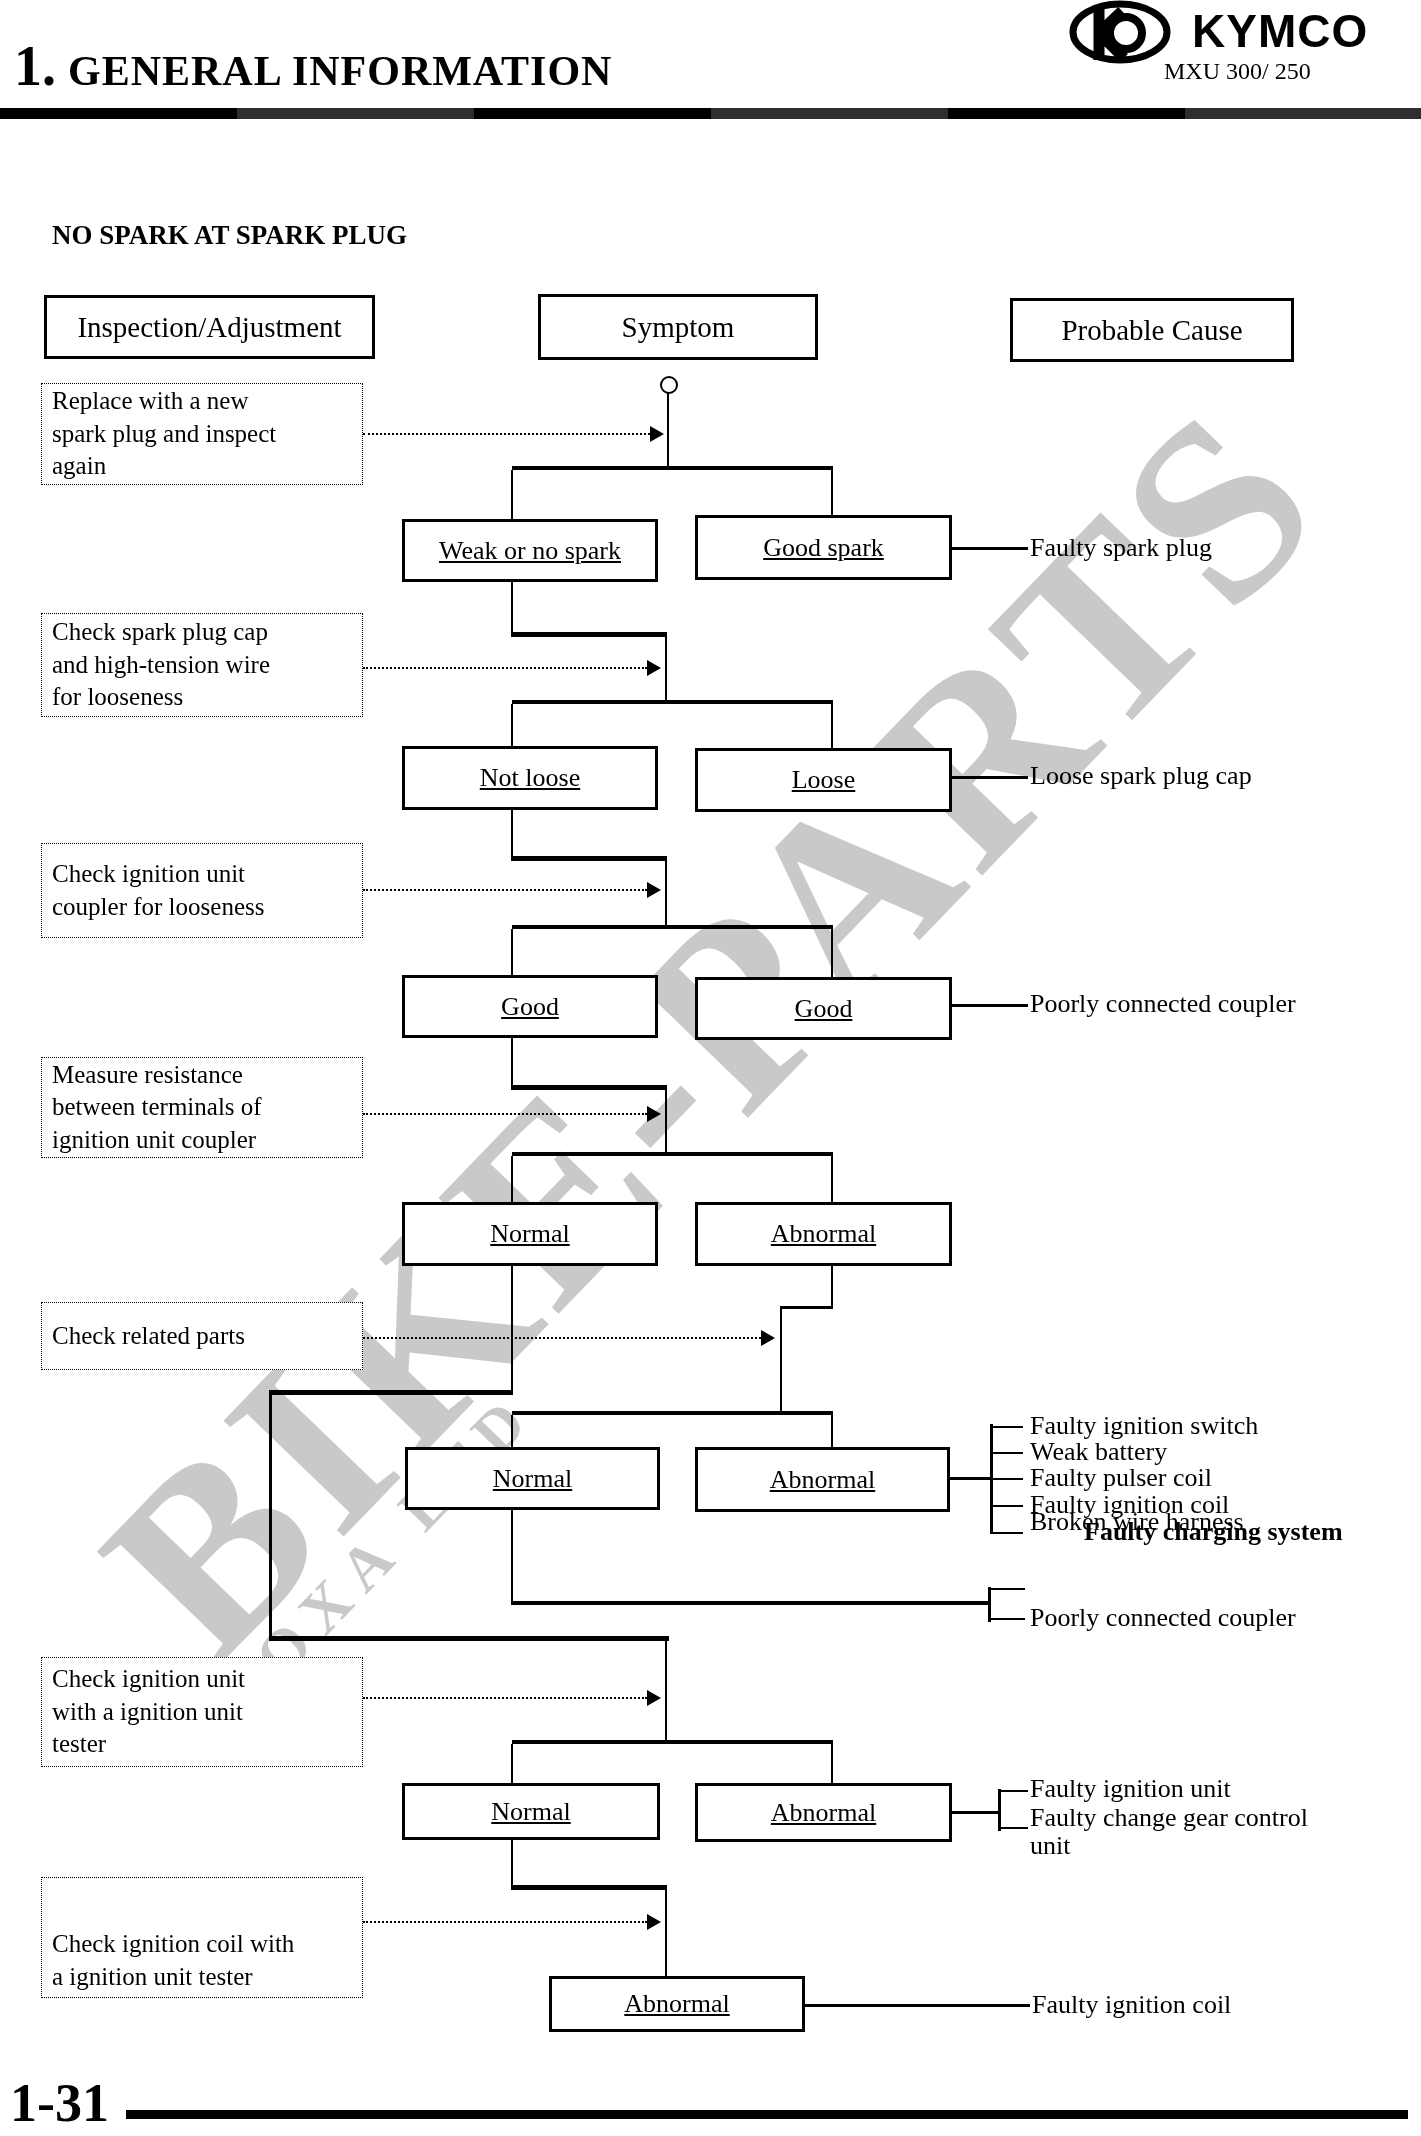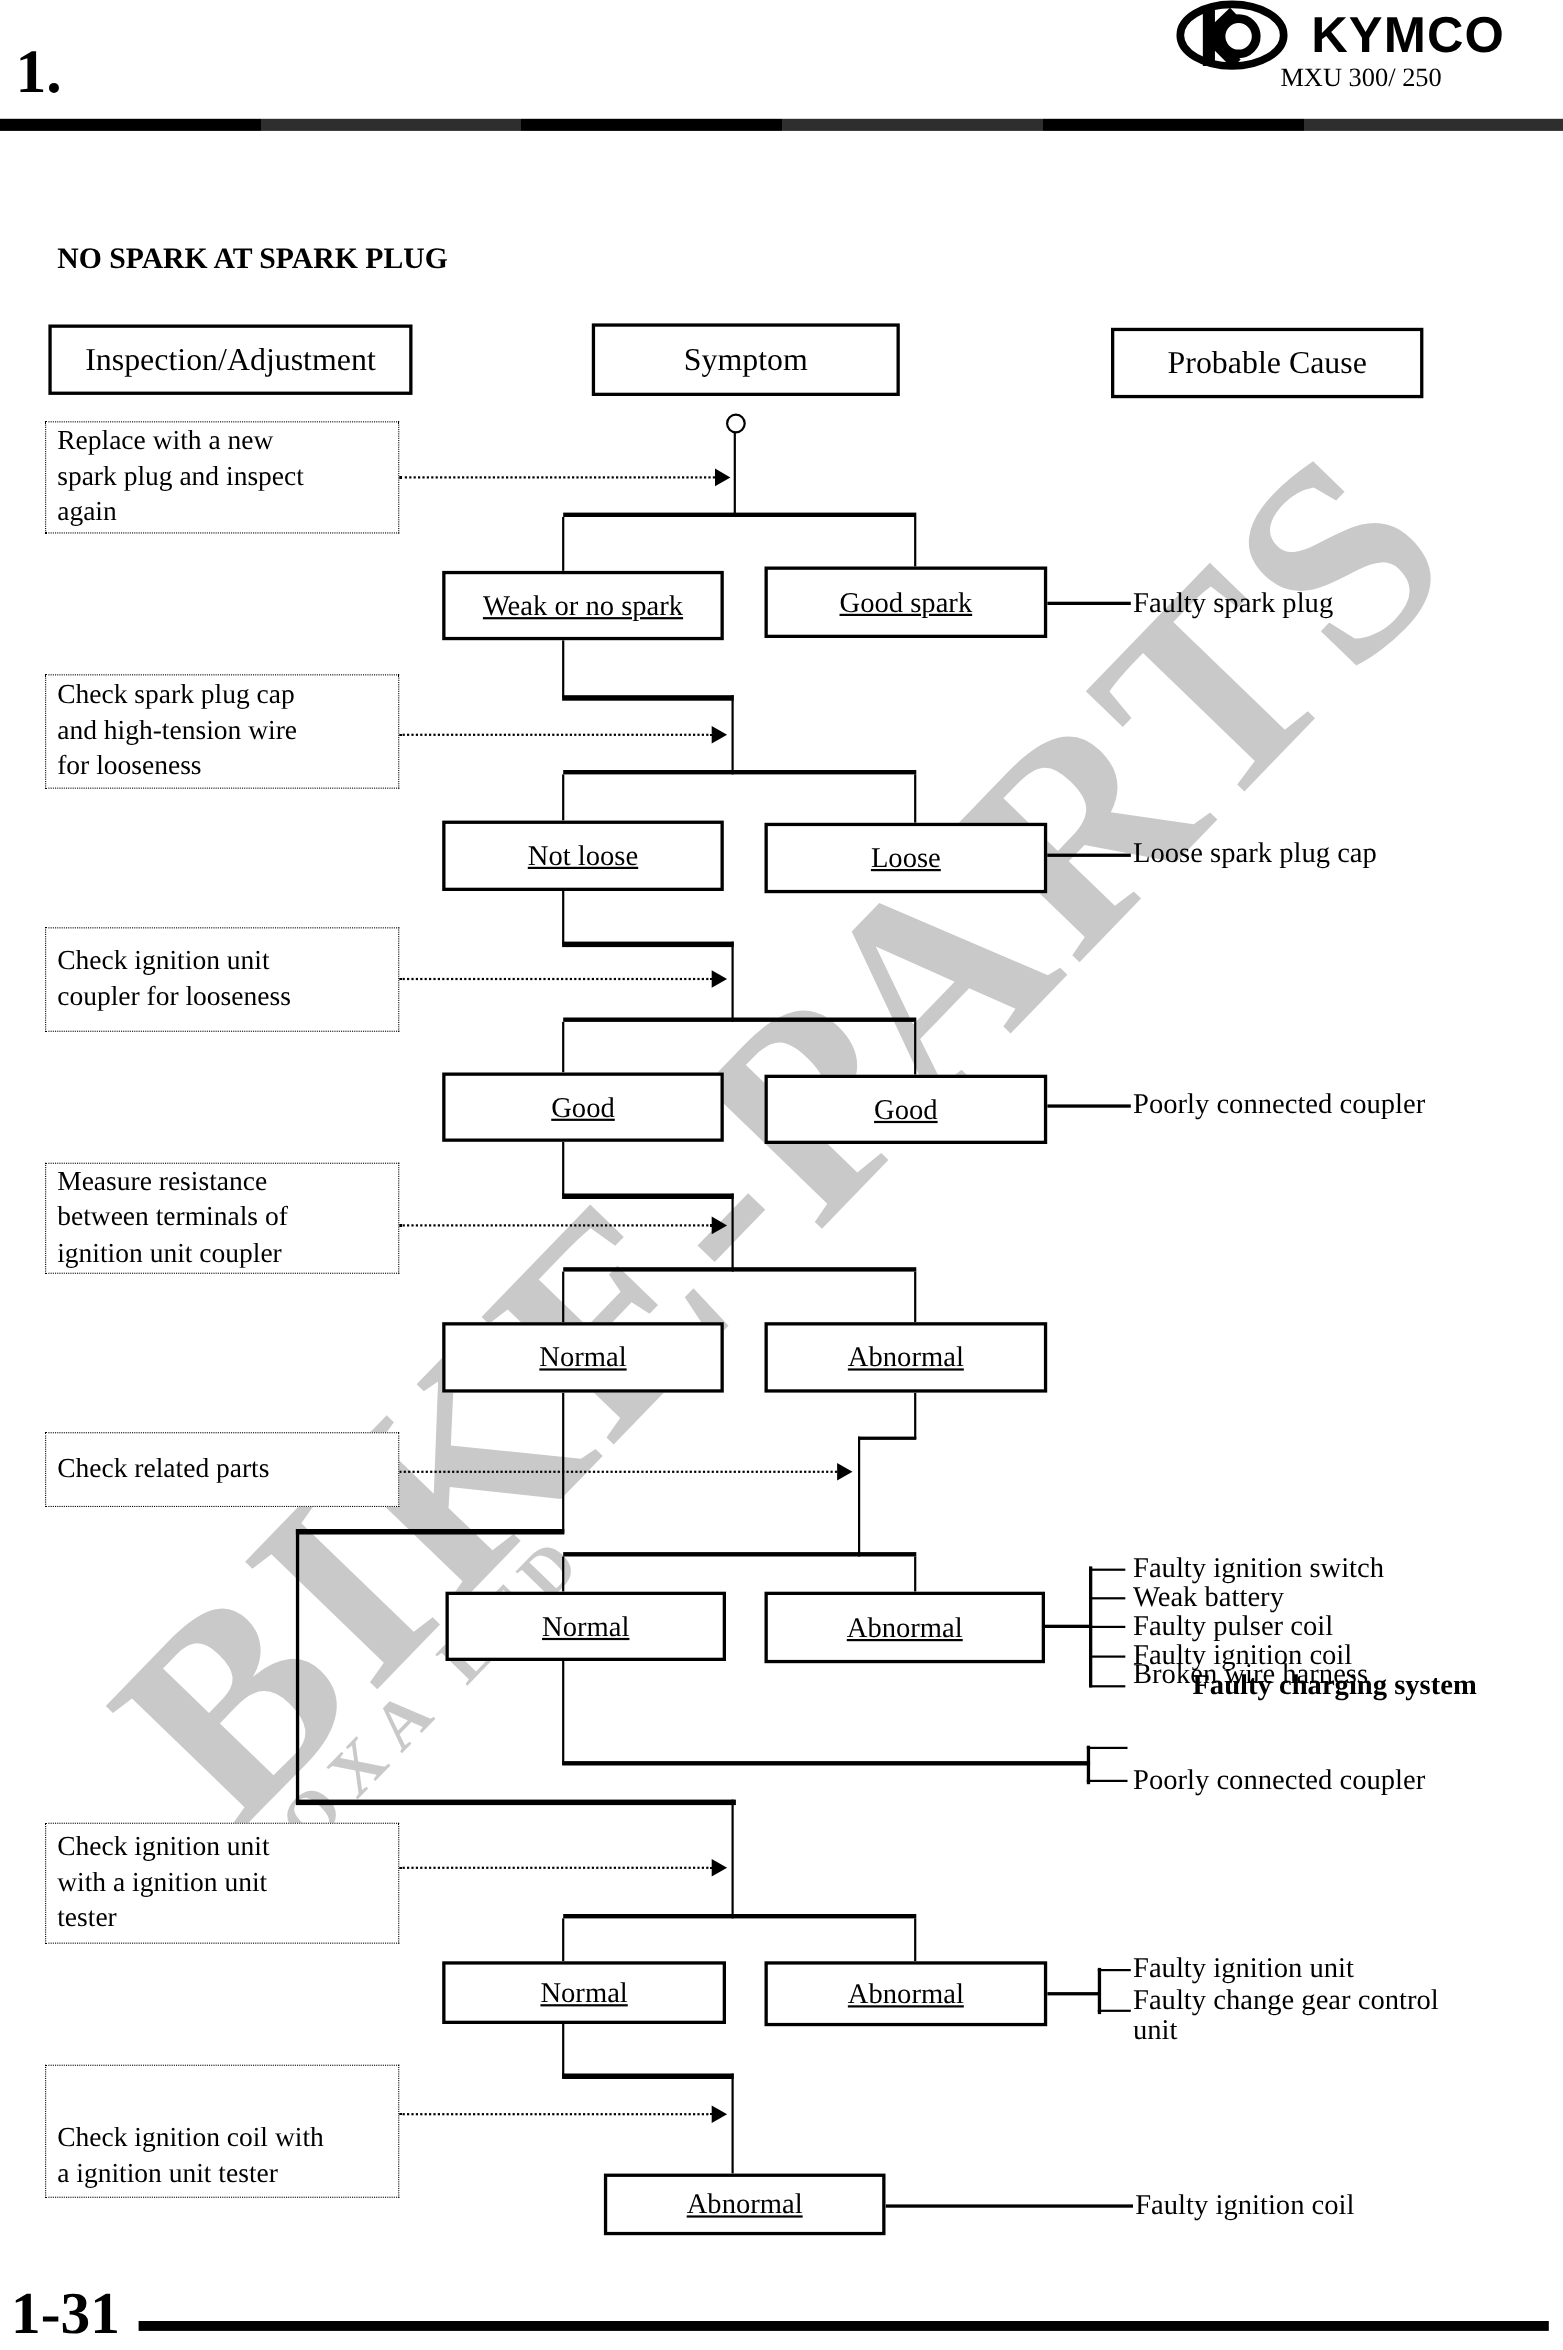--- a/index.html
+++ b/index.html
@@ -54,6 +54,7 @@
 
   <div class="htitle">
     <span class="hnum">1.</span>
+    <span class="hname">GENERAL INFORMATION</span>
   </div>
   <div class="logo">
     <svg width="104" height="66" viewBox="0 0 104 66">

